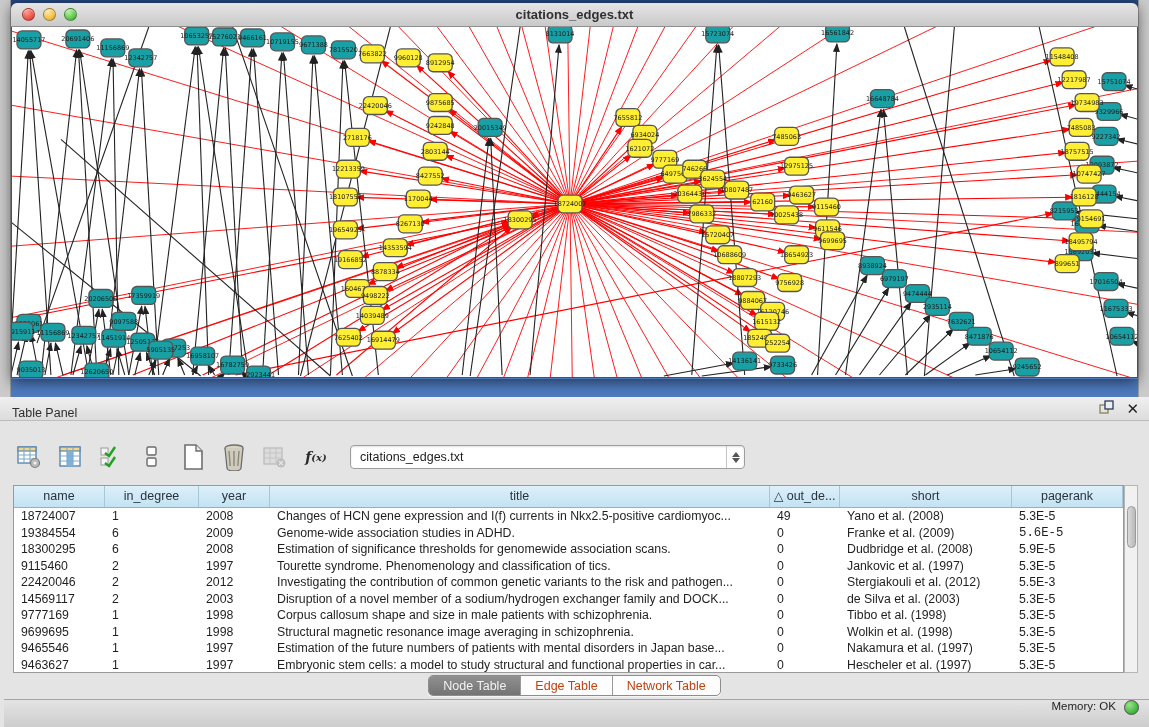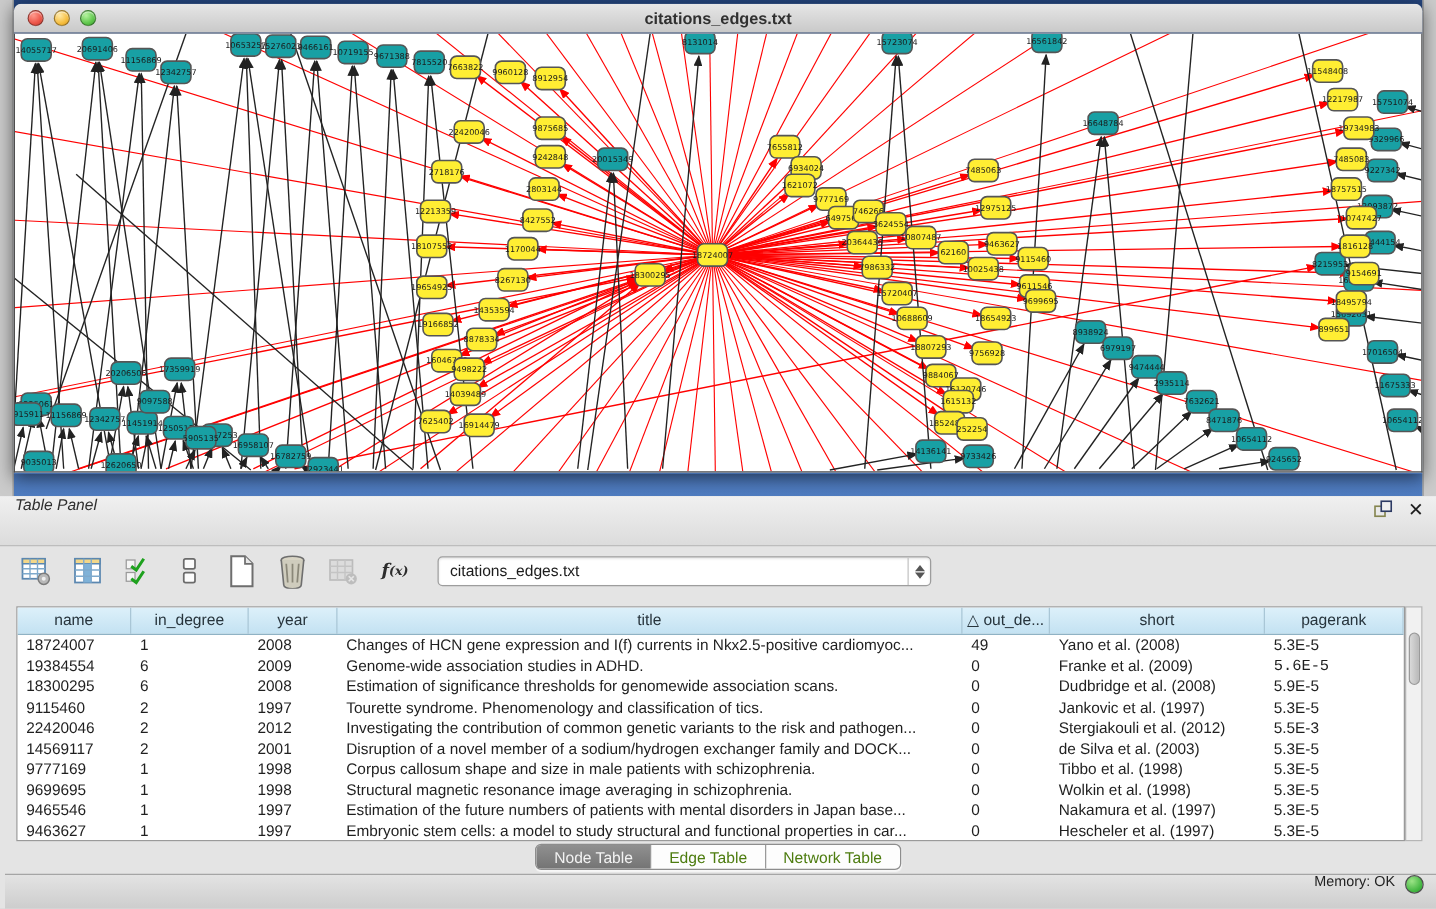--- a/index.html
+++ b/index.html
@@ -31,9 +31,9 @@
 
   
   .tpanel { position:absolute; left:0; top:397px; width:1149px; height:330px; background:#e4e4e4; }
-  .tp-title { position:absolute; left:0; top:0; width:100%; height:40px;
+  .tp-title { position:absolute; left:0; top:0; width:100%; height:24px;
         background:linear-gradient(#f0f0f0,#dcdcdc); border-bottom:1px solid #bdbdbd;
-        display:flex; align-items:flex-start; font-size:12.5px; color:#2e2e2e; padding-left:12px;font-style:italic; }
+        display:flex; align-items:flex-end; font-size:12.5px; color:#2e2e2e; padding-left:12px; }
   .tp-title-icons { position:absolute; right:10px; top:3px; display:flex; gap:12px; align-items:center; }
   .xicon { font-size:15px; font-weight:bold; color:#1d1d1d; line-height:16px; cursor:default; }
 

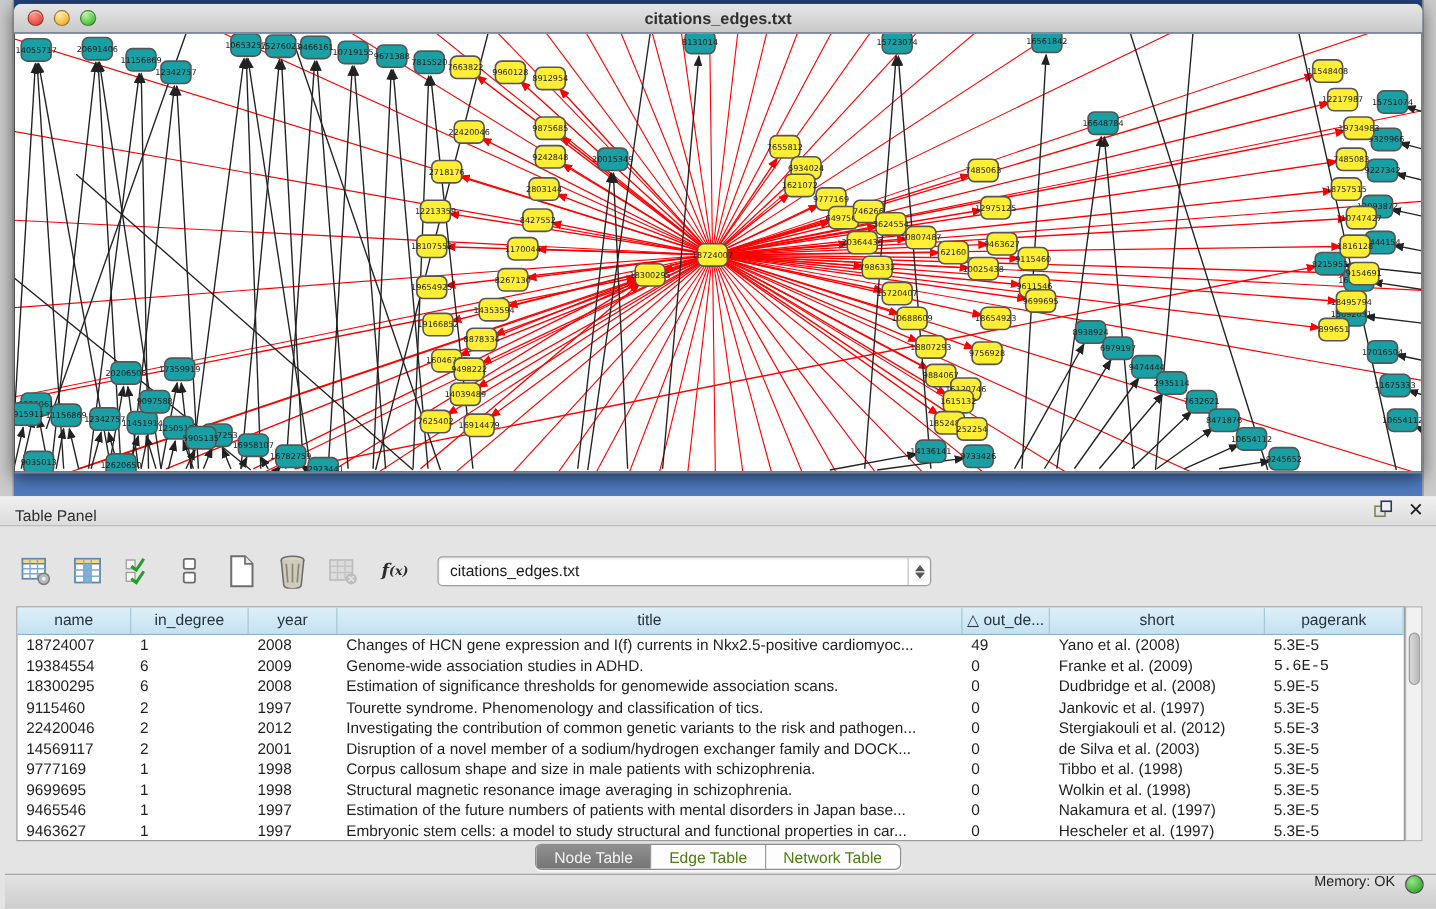--- a/index.html
+++ b/index.html
@@ -682,7 +682,7 @@
           <div class="trow">
             <div class="td" style="width: 91px;">14569117</div>
             <div class="td" style="width: 94px;">2</div>
-            <div class="td" style="width: 71px;">2001</div>
+            <div class="td" style="width: 71px;">2003</div>
             <div class="td" style="width: 500px;">Disruption of a novel member of a sodium/hydrogen exchanger family and DOCK...</div>
             <div class="td" style="width: 70px;">0</div>
             <div class="td" style="width: 172px;">de Silva et al. (2003)</div>

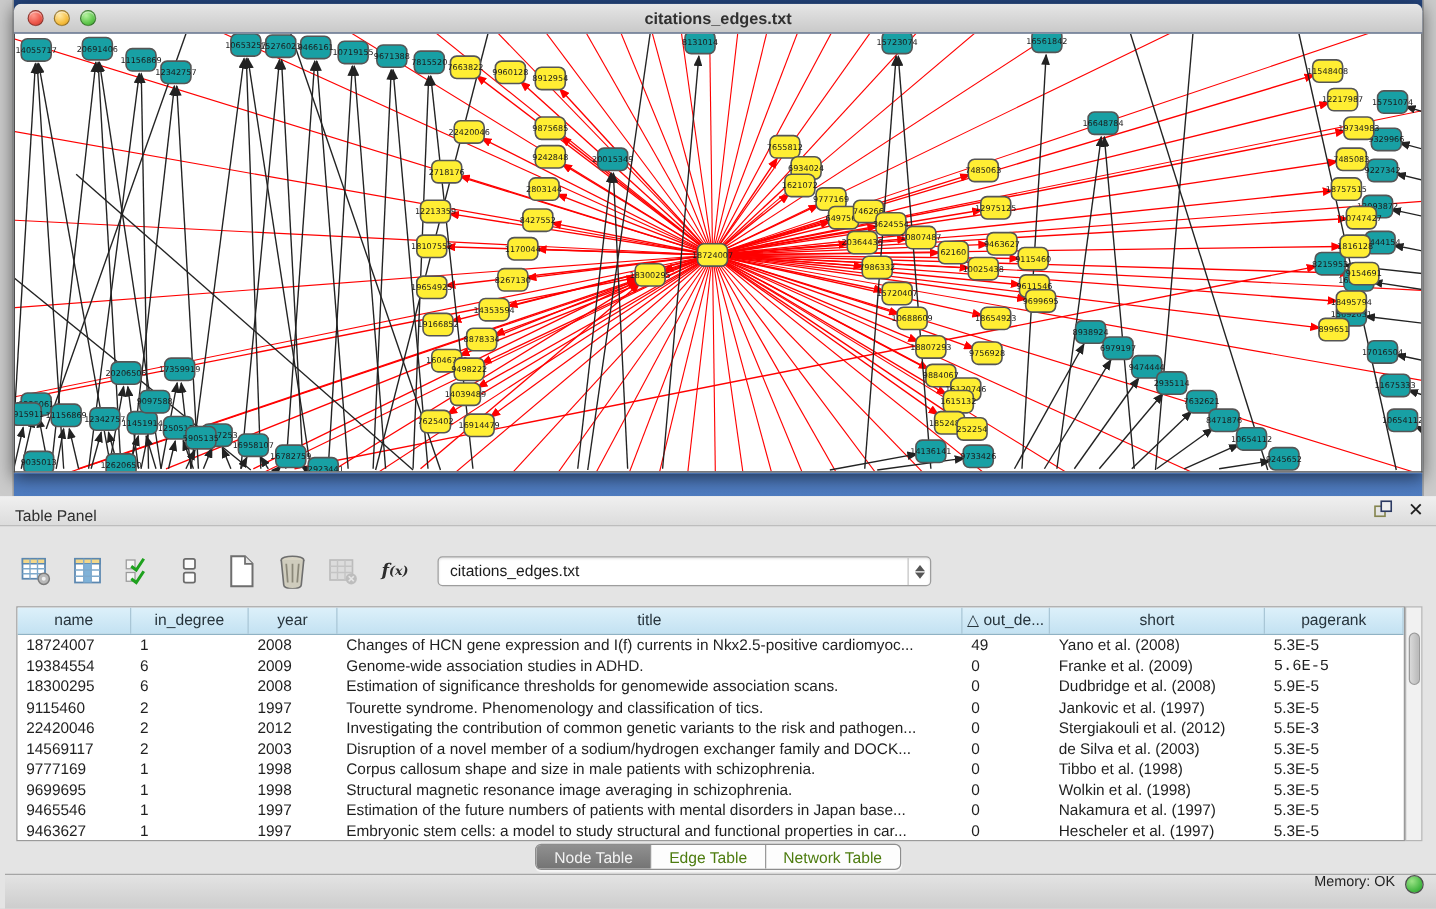--- a/index.html
+++ b/index.html
@@ -69,7 +69,7 @@
         display:flex; justify-content:center; }
   .seg { display:inline-flex; border:1px solid #8d8d8d; border-radius:5px; overflow:hidden;
         background:#fdfdfd; height:21px; box-shadow:0 1px 1px rgba(255,255,255,.7); }
-  .seg .tab { padding:0 14px; font-size:12.5px; line-height:20px; color:#4d7c0f;
+  .seg .tab { padding:0 14px; font-size:12.5px; line-height:20px; color:#c2410c;
         border-left:1px solid #9a9a9a; cursor:default; white-space:nowrap; }
   .seg .tab:first-child { border-left:none; }
   .seg .tab.sel { background:linear-gradient(#909090,#747474); color:#f2f2f2; }

